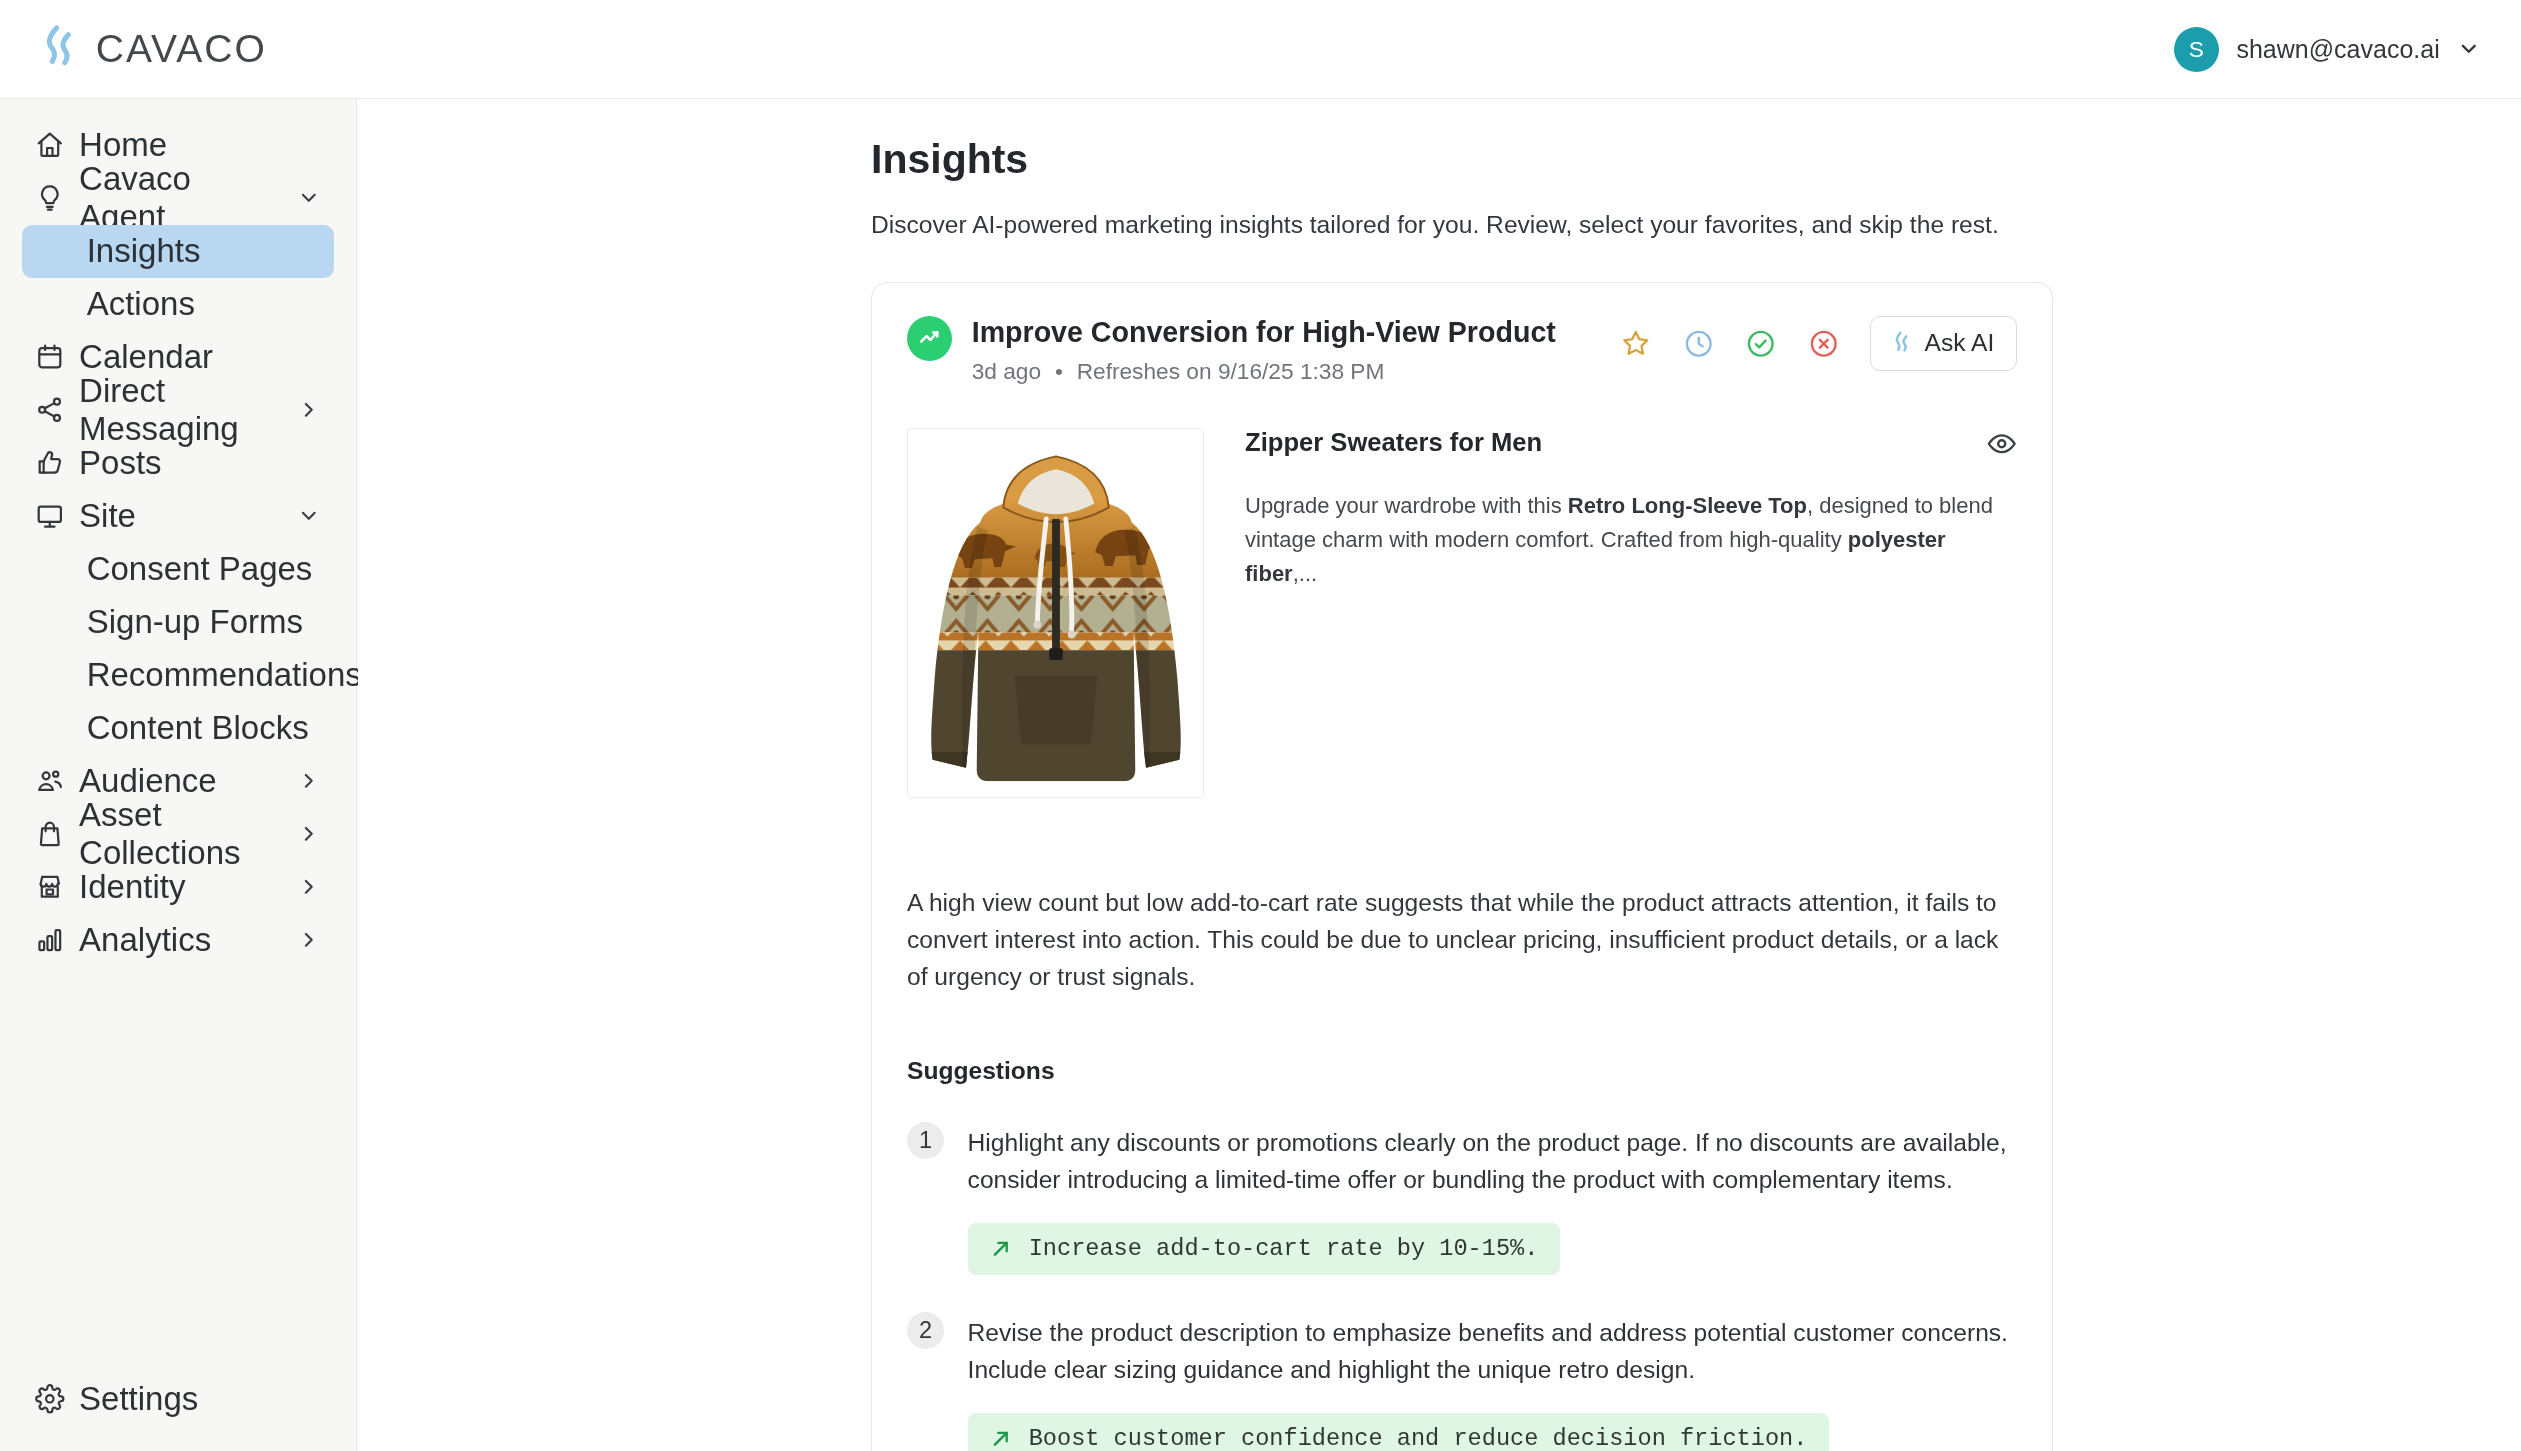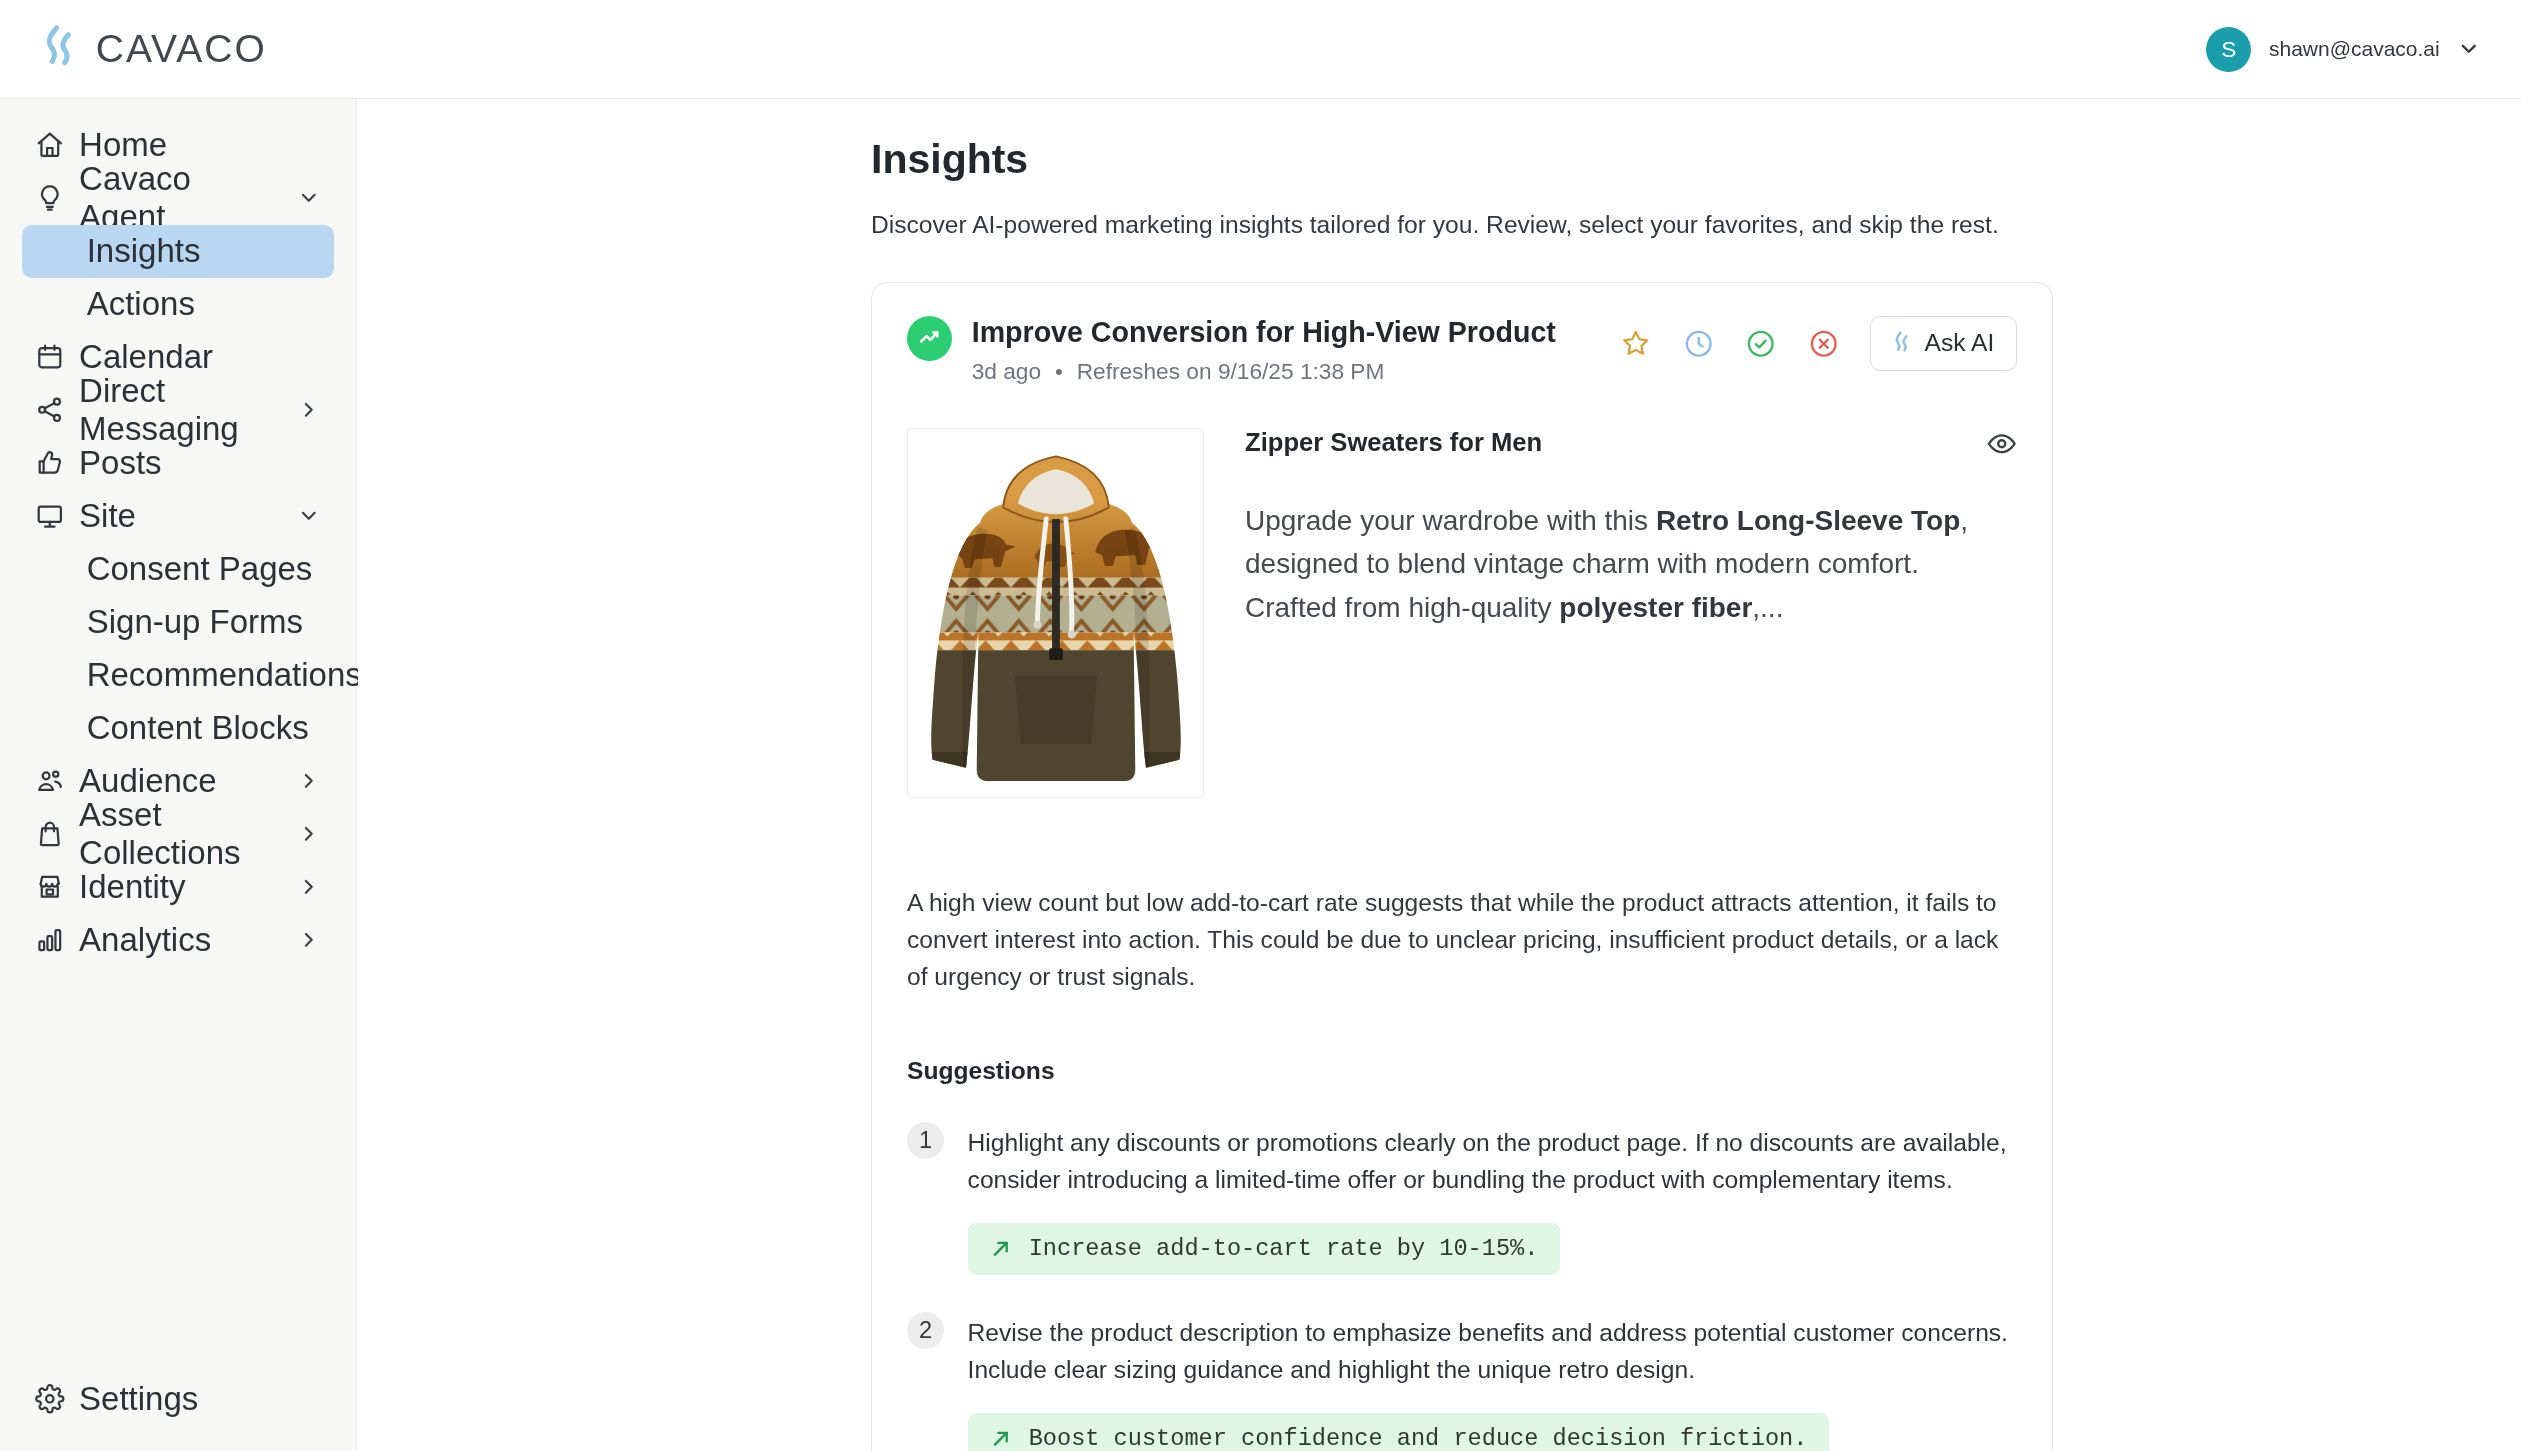--- a/index.html
+++ b/index.html
@@ -15,7 +15,7 @@
   .userbox { display:flex; align-items:center; gap:17.7px; cursor:pointer; }
   .avatar { width:45px; height:45px; border-radius:50%; background:#1b9dab; color:#fff;
     display:flex; align-items:center; justify-content:center; font-size:22.7px; font-weight:500; }
-  .user-email { font-size:21px; color:#33373c; }
+  .user-email { font-size:25px; color:#33373c; }
 
   
   .sidebar { position:absolute; top:99px; left:0; width:357px; height:1352px; background:#f7f7f5;

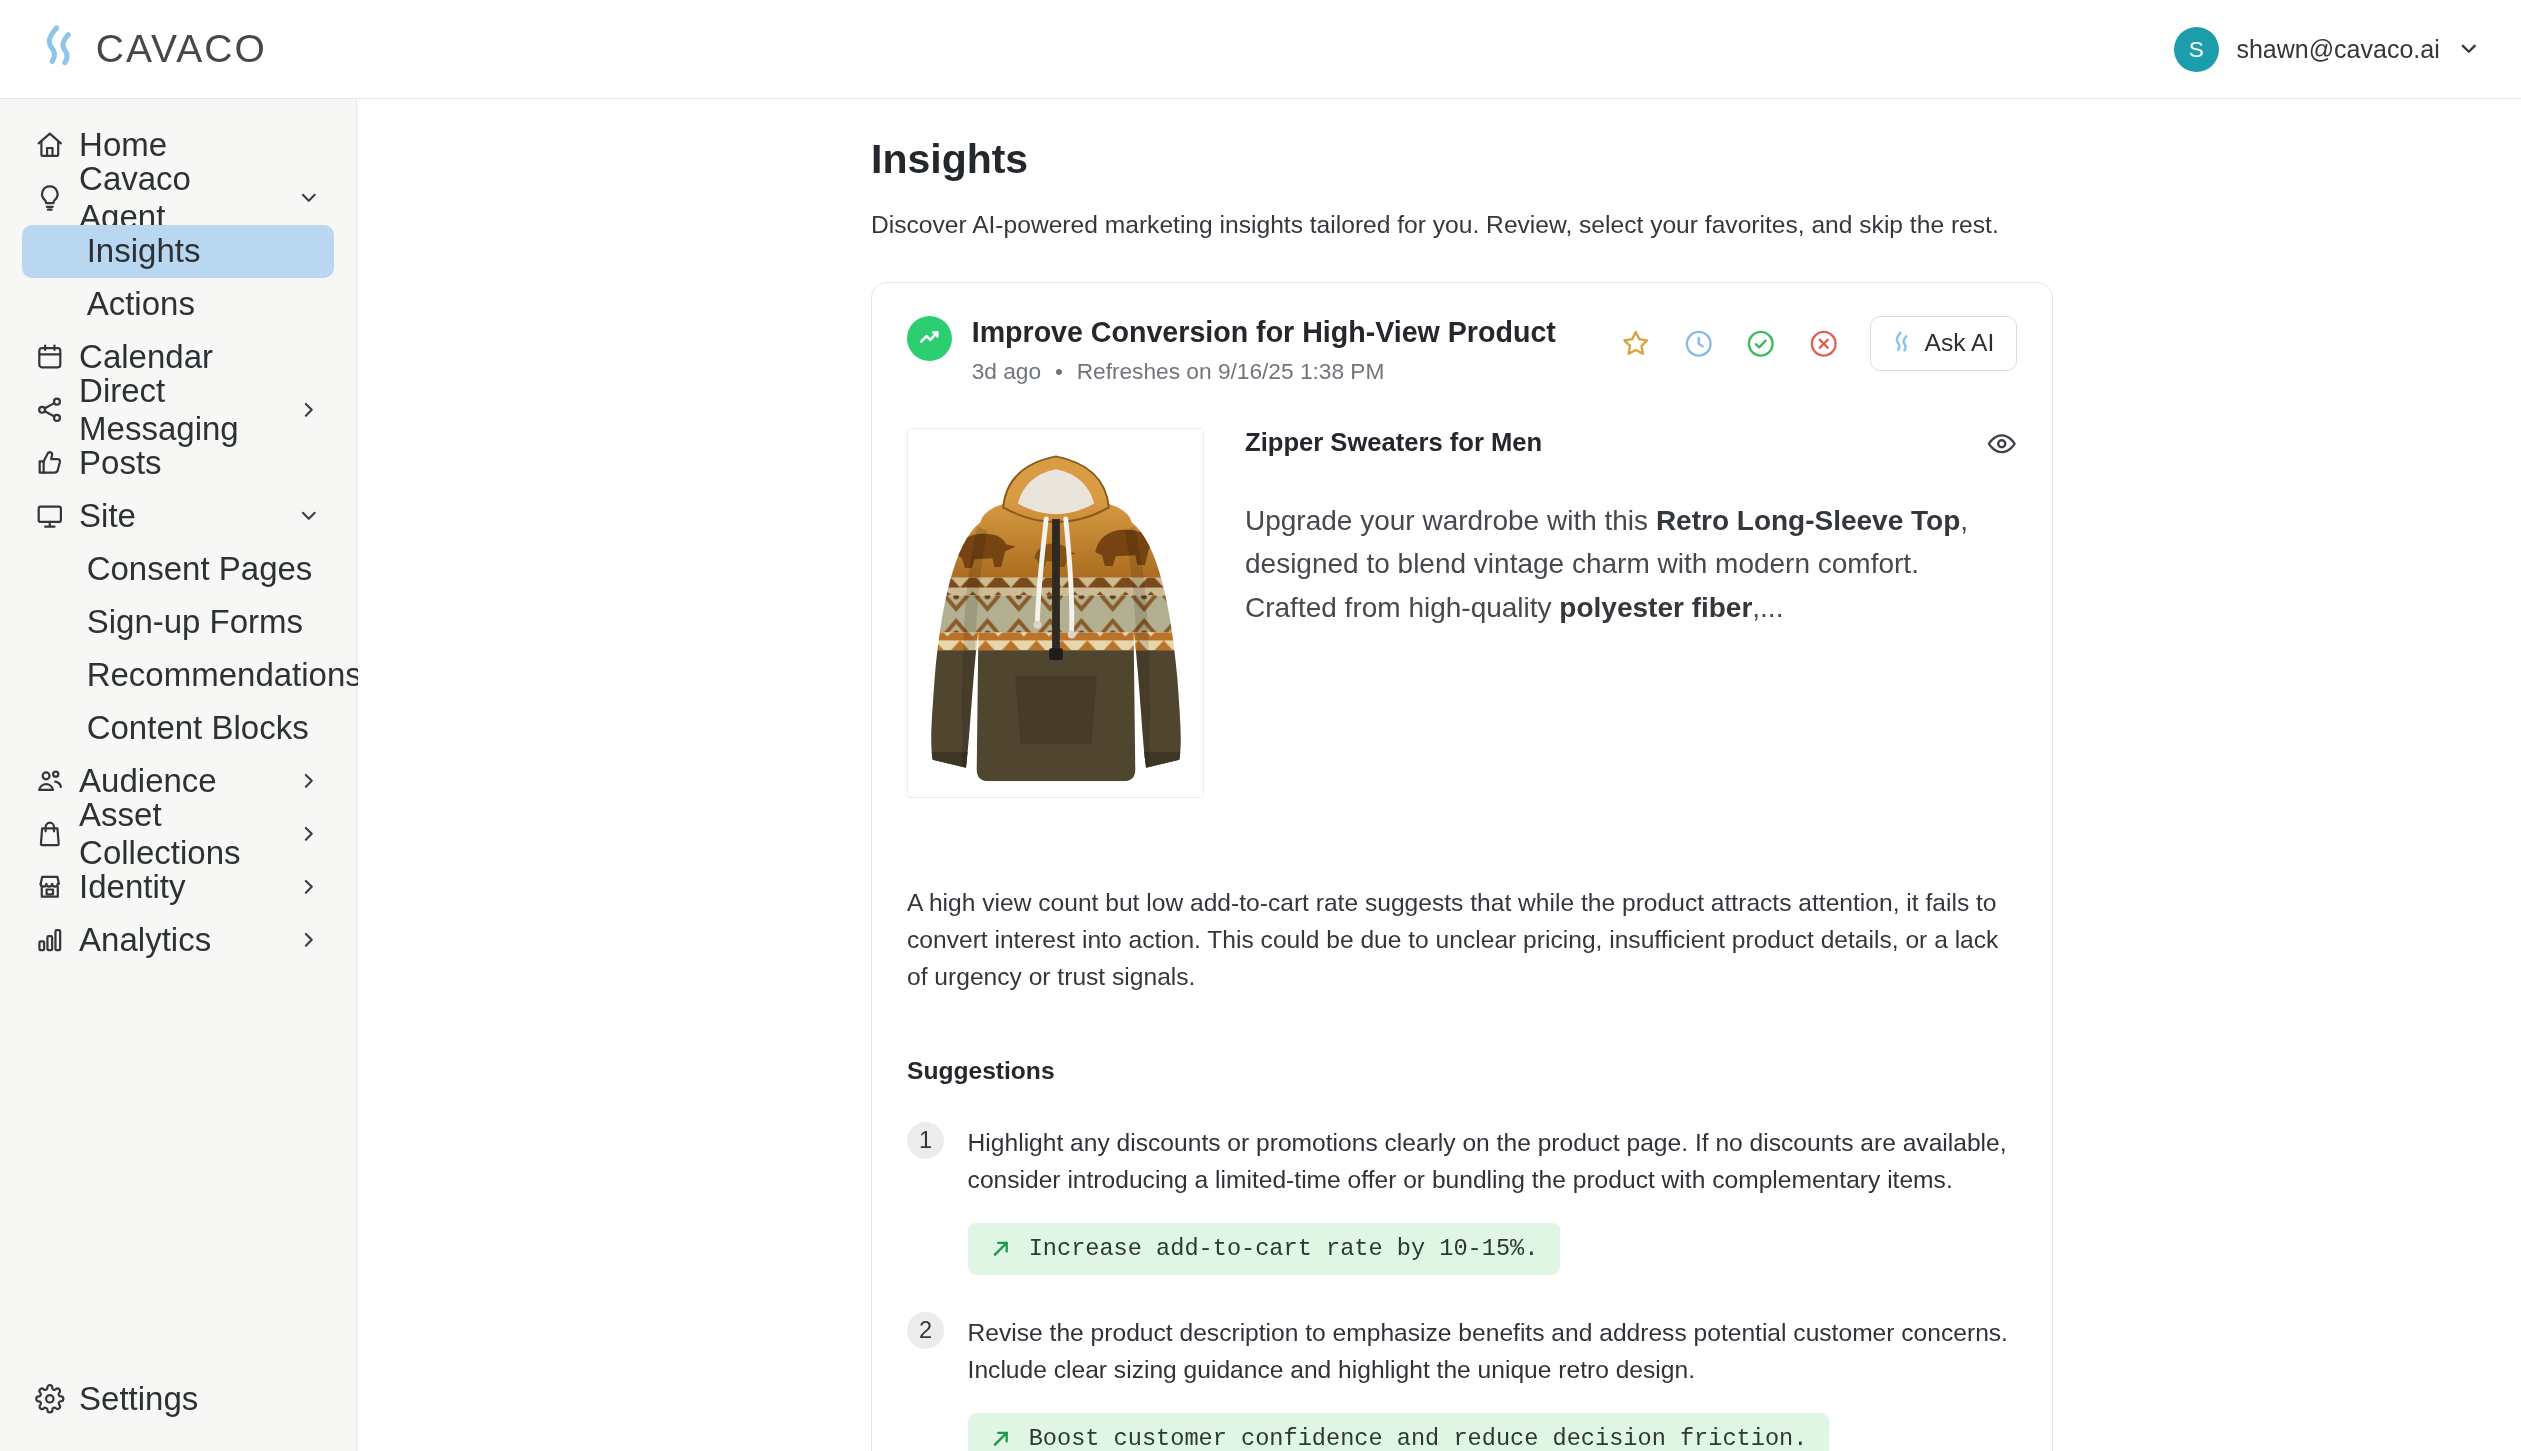--- a/index.html
+++ b/index.html
@@ -57,7 +57,7 @@
   .product-head { display:flex; align-items:flex-start; justify-content:space-between; }
   .product-name { font-size:25.6px; font-weight:600; color:#24272b; }
   .eye-btn { width:31.5px; height:31.5px; background:none; border:none; padding:0; cursor:pointer; color:#3c4146; }
-  .product-desc { margin-top:39px; font-size:28px; line-height:1.55; color:#45494e; max-width:818px; }
+  .product-desc { margin-top:29px; font-size:22px; line-height:1.55; color:#45494e; max-width:818px; }
   .product-desc b { color:#34383d; }
 
   .analysis { margin-top:87px; font-size:24.6px; line-height:1.5; color:#33373c; max-width:1123px; }

